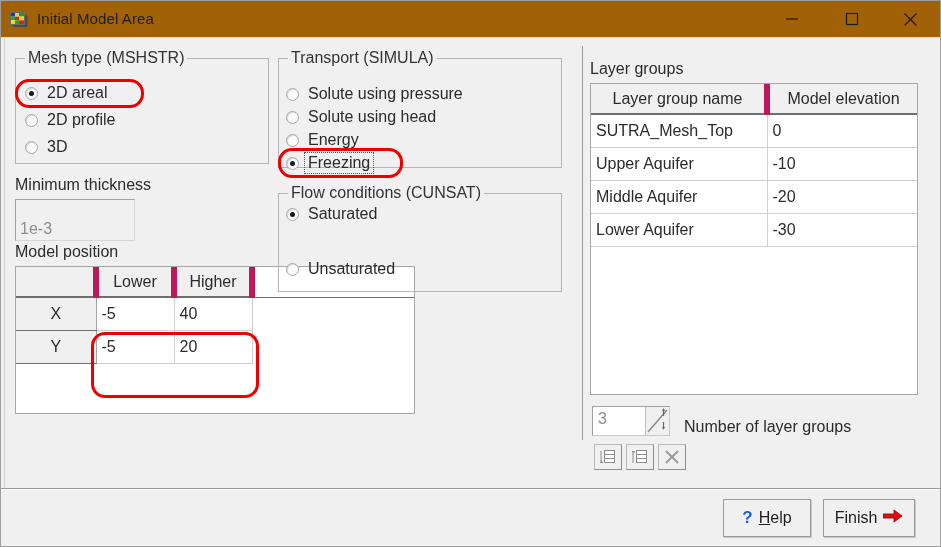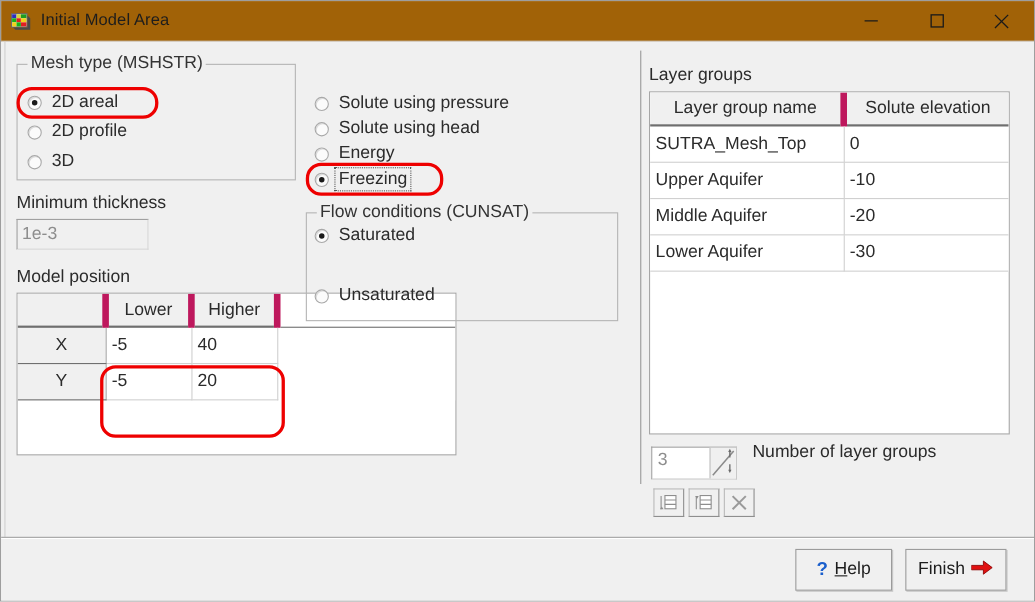--- a/index.html
+++ b/index.html
@@ -366,6 +366,9 @@
       </table>
     </div>
 
+    <div class="groupbox" style="left:277px; top:20px; width:284px; height:110px;">
+      <div class="groupbox-title">Transport (SIMULA)</div>
+    </div>
 
     <div class="radio-row" style="left:285px; top:68px;">
       <span class="radio-mark"></span>

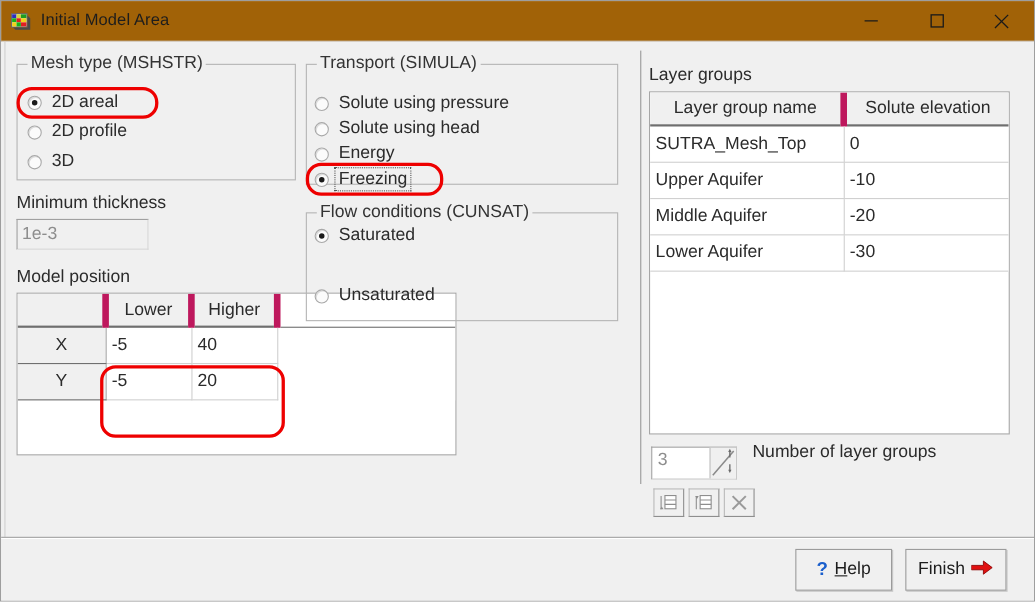--- a/index.html
+++ b/index.html
@@ -411,7 +411,7 @@
         <thead>
           <tr>
             <th>Layer group name</th>
-            <th style="border-right:none;">Solute elevation</th>
+            <th style="border-right:none;">Model elevation</th>
           </tr>
         </thead>
         <tbody>

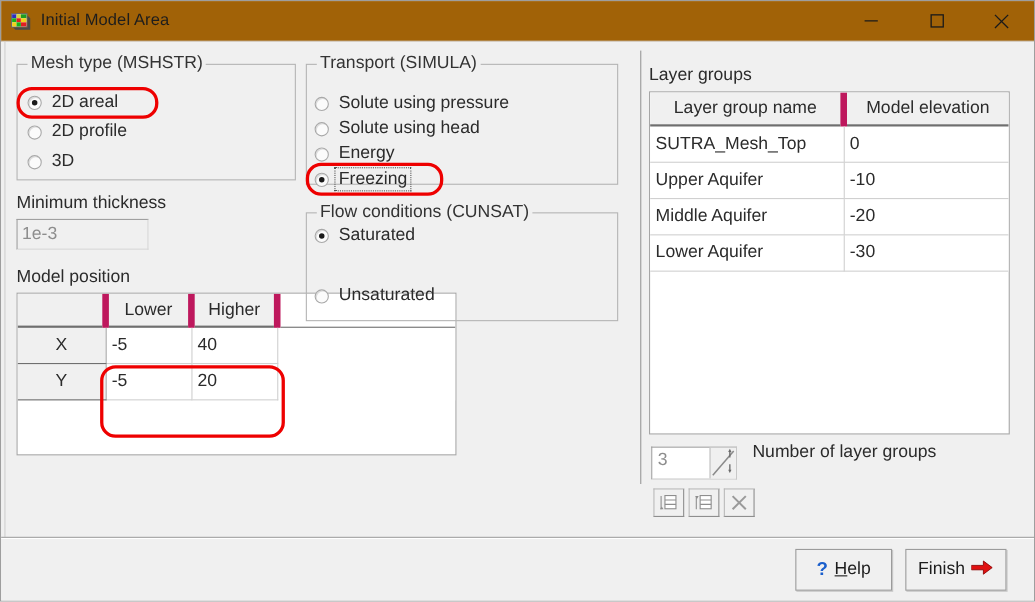--- a/index.html
+++ b/index.html
@@ -153,7 +153,7 @@
     box-sizing: border-box;
     font-size: 16px;
     color: #8d8d8d;
-    padding: 4px 4px;
+    padding: 20px 4px;
     overflow: hidden;
     white-space: nowrap;
   }

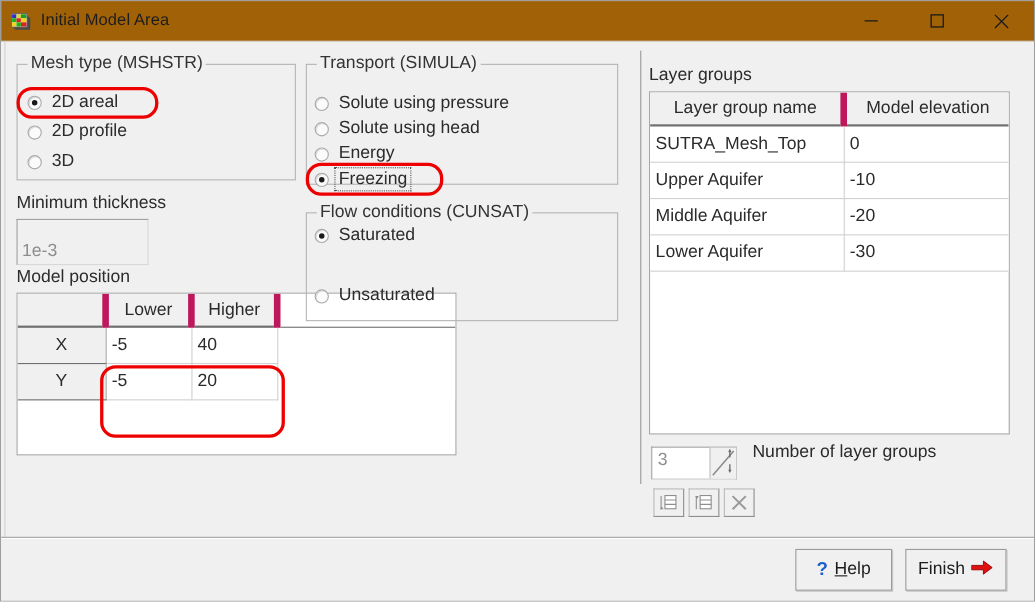--- a/index.html
+++ b/index.html
@@ -447,7 +447,7 @@
         </svg>
       </span>
     </div>
-    <div class="plain-label" style="left:683px; top:364px;text-align:right;">Number of layer groups</div>
+    <div class="plain-label" style="left:683px; top:380px;text-align:right;">Number of layer groups</div>
 
     <div class="tbtn" style="left:593px; top:406px;">
       <svg width="18" height="18" viewBox="0 0 18 18">

